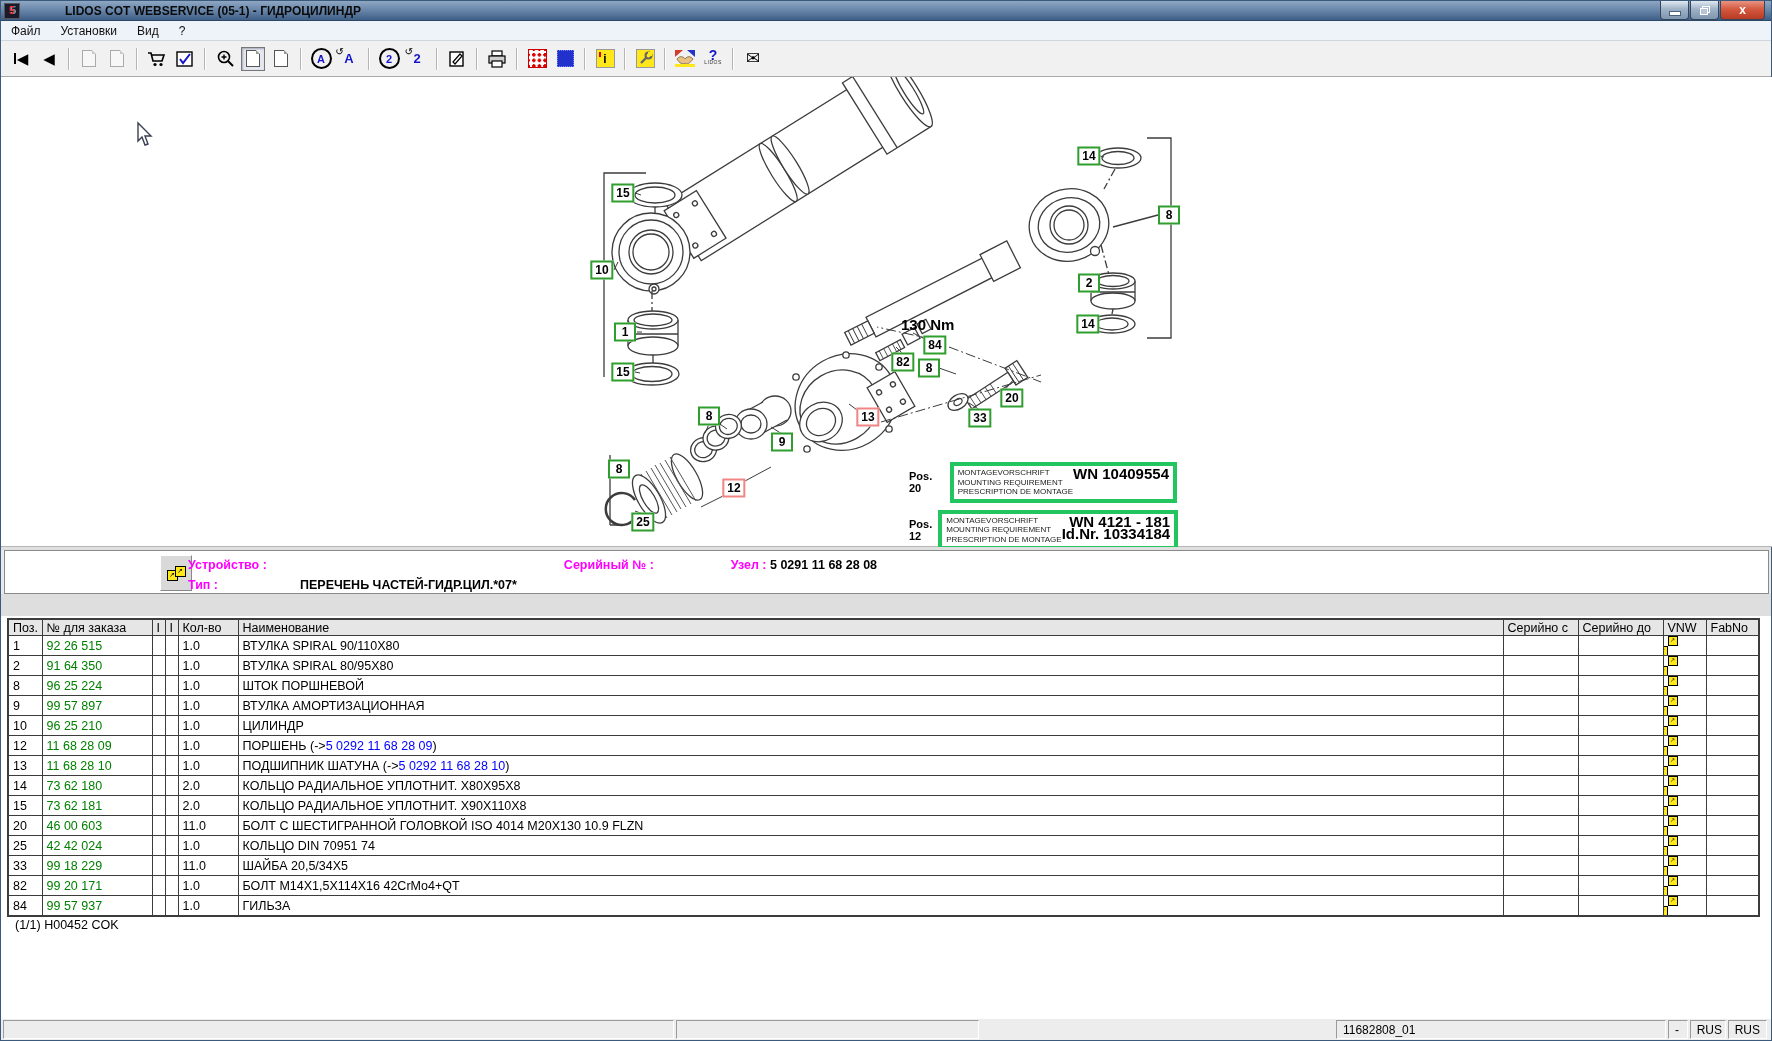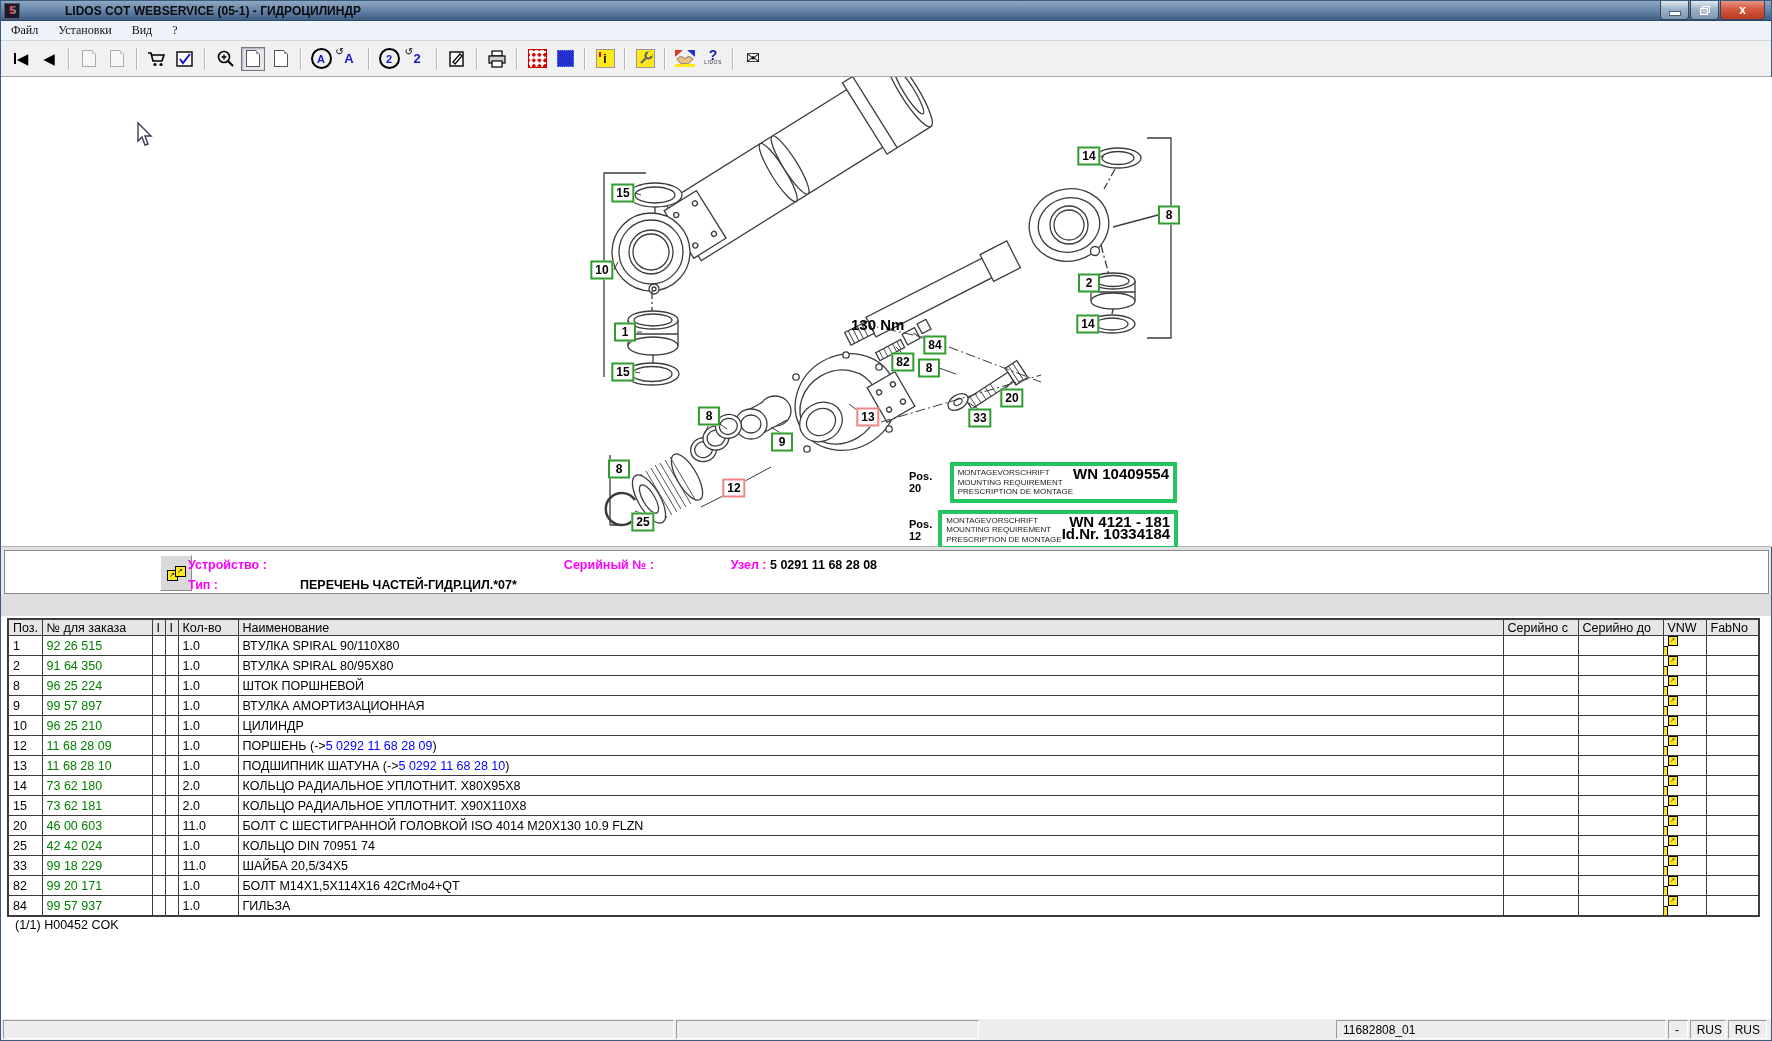--- a/index.html
+++ b/index.html
@@ -30,7 +30,7 @@
   
   .menubar{position:absolute;left:0;top:20px;width:100%;height:20px;background:#eef2f9;
     display:flex;align-items:center;font-size:12px;color:#111;border-bottom:1px solid #cfd6df;box-sizing:border-box;}
-  .menu-item{padding:18px 10px;font-family:Liberation Serif, serif;}
+  .menu-item{padding:18px 10px;}
 
   
   .toolbar{position:absolute;left:0;top:40px;width:100%;height:36px;background:#f1f1f1;

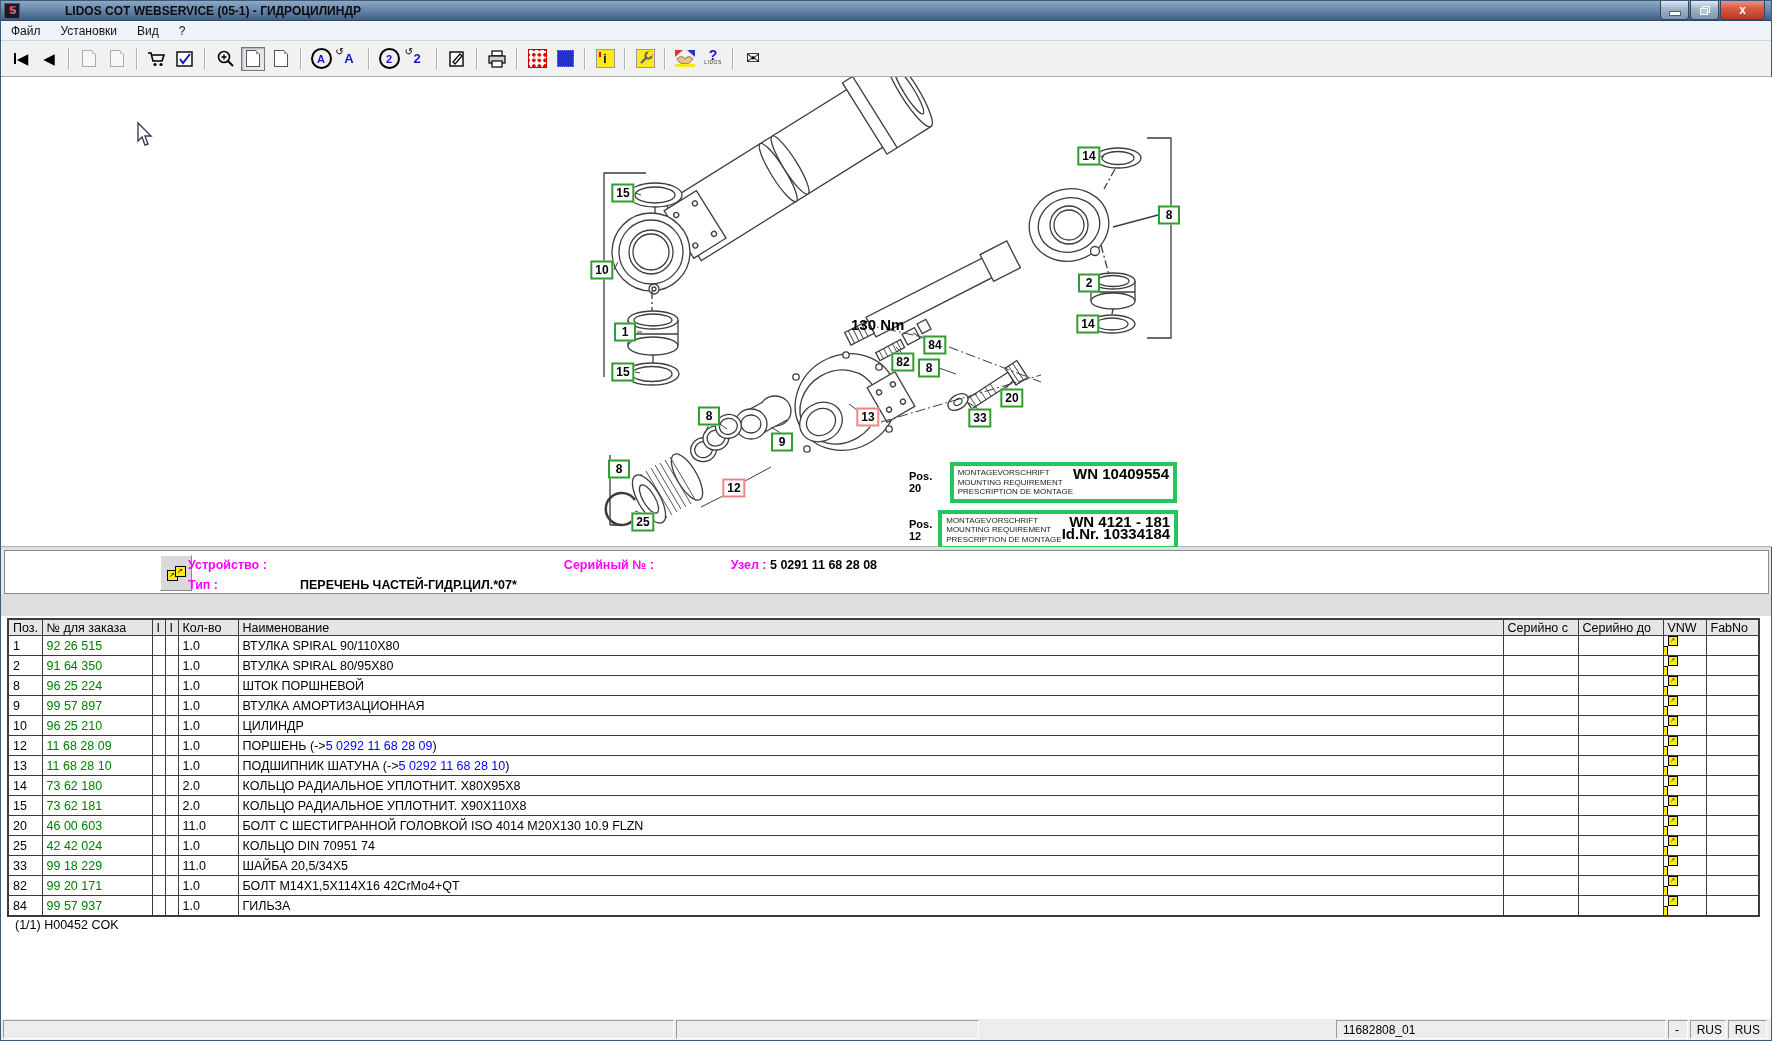--- a/index.html
+++ b/index.html
@@ -72,7 +72,7 @@
     border:2px solid #2f9e2f;font-size:12px;font-weight:bold;color:#000;
     padding:0 3px;min-width:12px;height:15px;line-height:15px;text-align:center;}
   .callout.red{border-color:#ef8585;}
-  .torque{position:absolute;left:850px;top:239px;font-size:15px;font-weight:bold;color:#000;}
+  .torque{position:absolute;left:900px;top:239px;font-size:15px;font-weight:bold;color:#000;}
   .notes{position:absolute;left:908px;top:385px;width:268px;}
   .note-row{display:flex;align-items:center;margin-bottom:7px;}
   .note-pos{width:48px;text-align:left;font-size:11px;font-weight:bold;padding-right:6px;}

